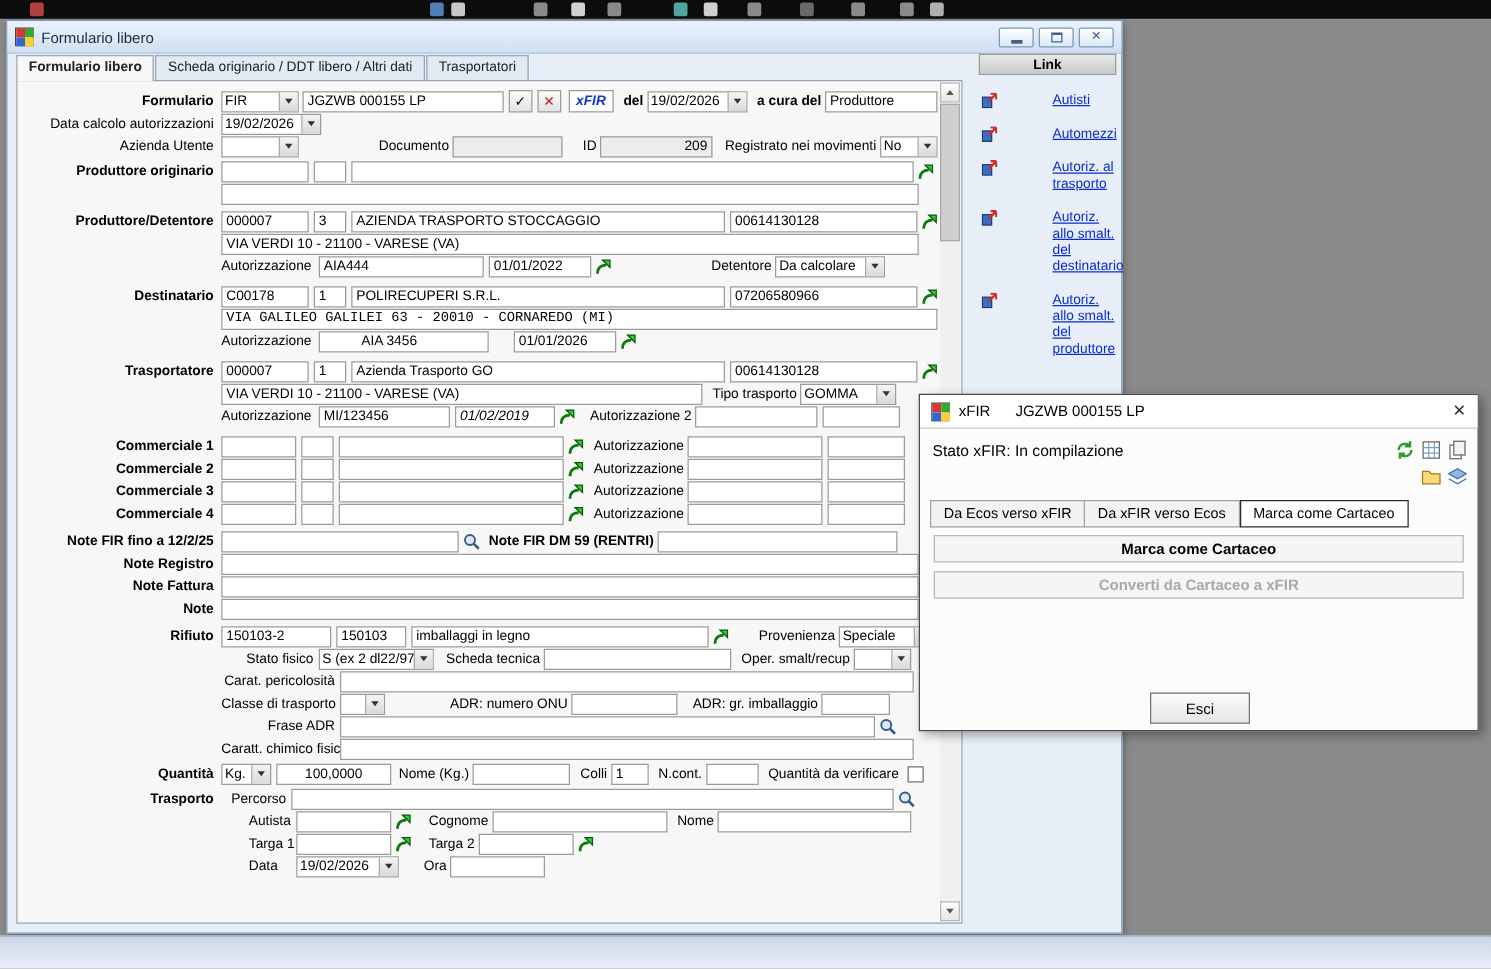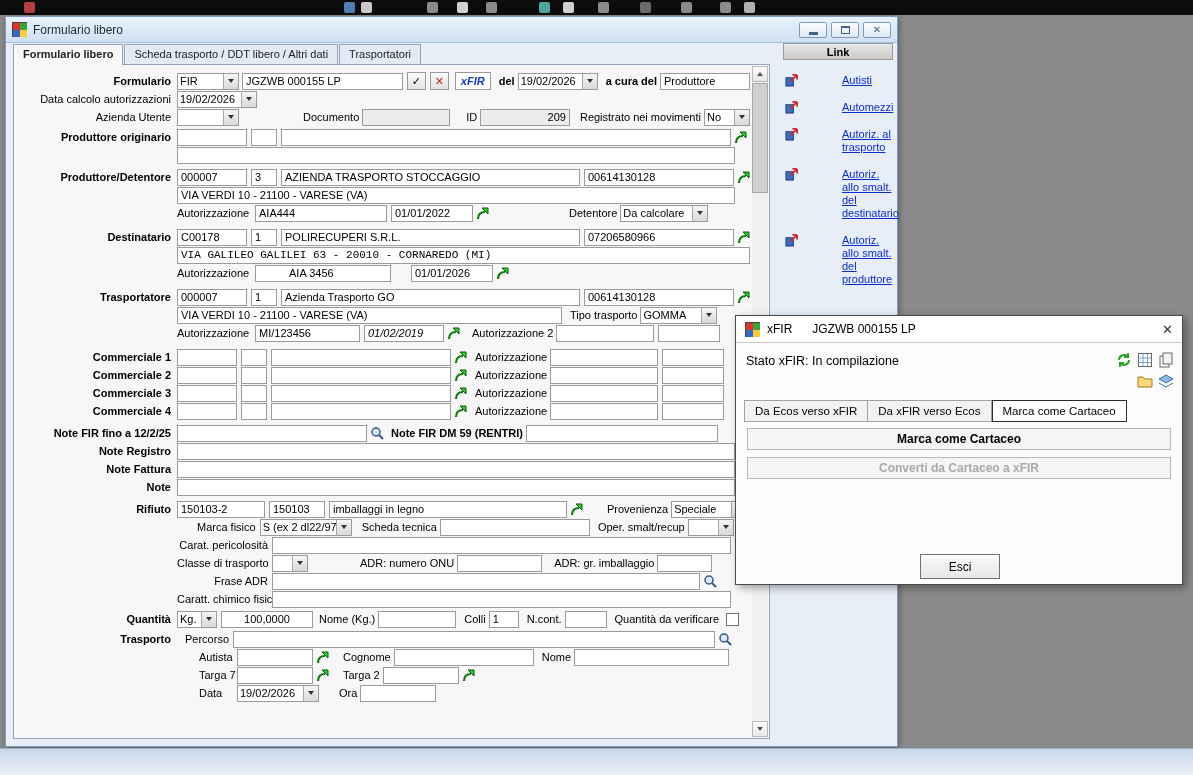--- a/index.html
+++ b/index.html
@@ -149,7 +149,7 @@
 
   <div class="tabs">
     <span class="tab active">Formulario libero</span>
-    <span class="tab">Scheda trasporto / DDT libero / Altri dati</span>
+    <span class="tab">Scheda originario / DDT libero / Altri dati</span>
     <span class="tab">Trasportatori</span>
   </div>
 

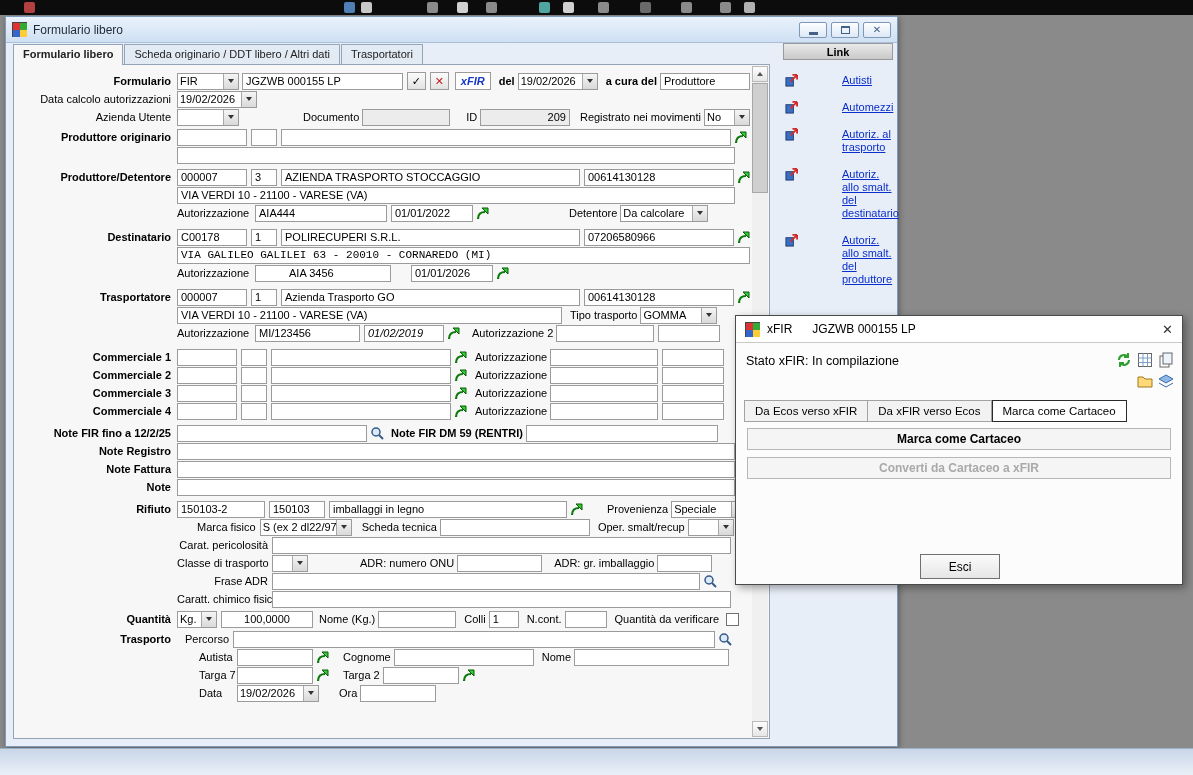--- a/index.html
+++ b/index.html
@@ -404,7 +404,7 @@
       </div>
       <div class="row">
         <span class="lb"></span>
-        <span style="margin-left:20px">Marca fisico</span>
+        <span style="margin-left:20px">Stato fisico</span>
         <div class="combo" style="width:92px;margin-left:4px">
             <span class="ct">S (ex 2 dl22/97)</span>
             <span class="cbtn">

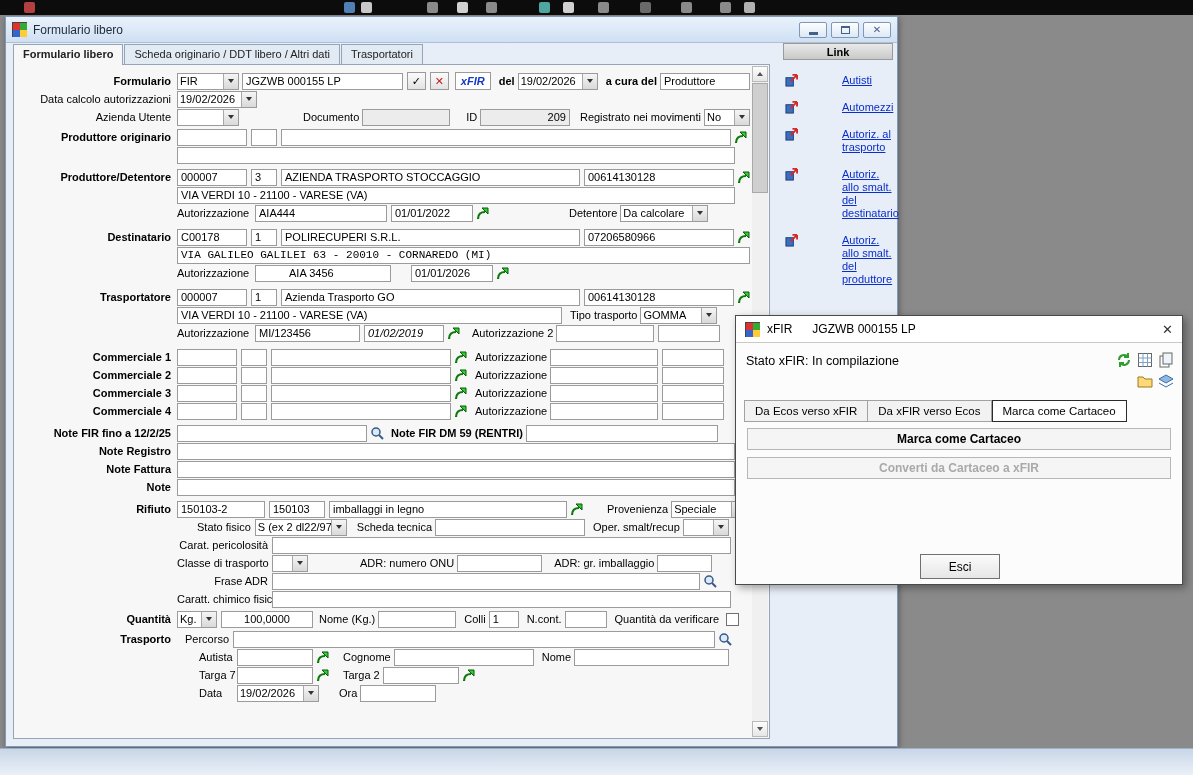--- a/index.html
+++ b/index.html
@@ -499,7 +499,7 @@
       </div>
       <div class="row">
         <span class="lb"></span>
-        <span style="width:38px;margin-left:22px">Targa 7</span>
+        <span style="width:38px;margin-left:22px">Targa 1</span>
         <input class="in" style="width: 76px;" value="">
         <svg class="gi">
             <use href="#sym-jump"></use>

